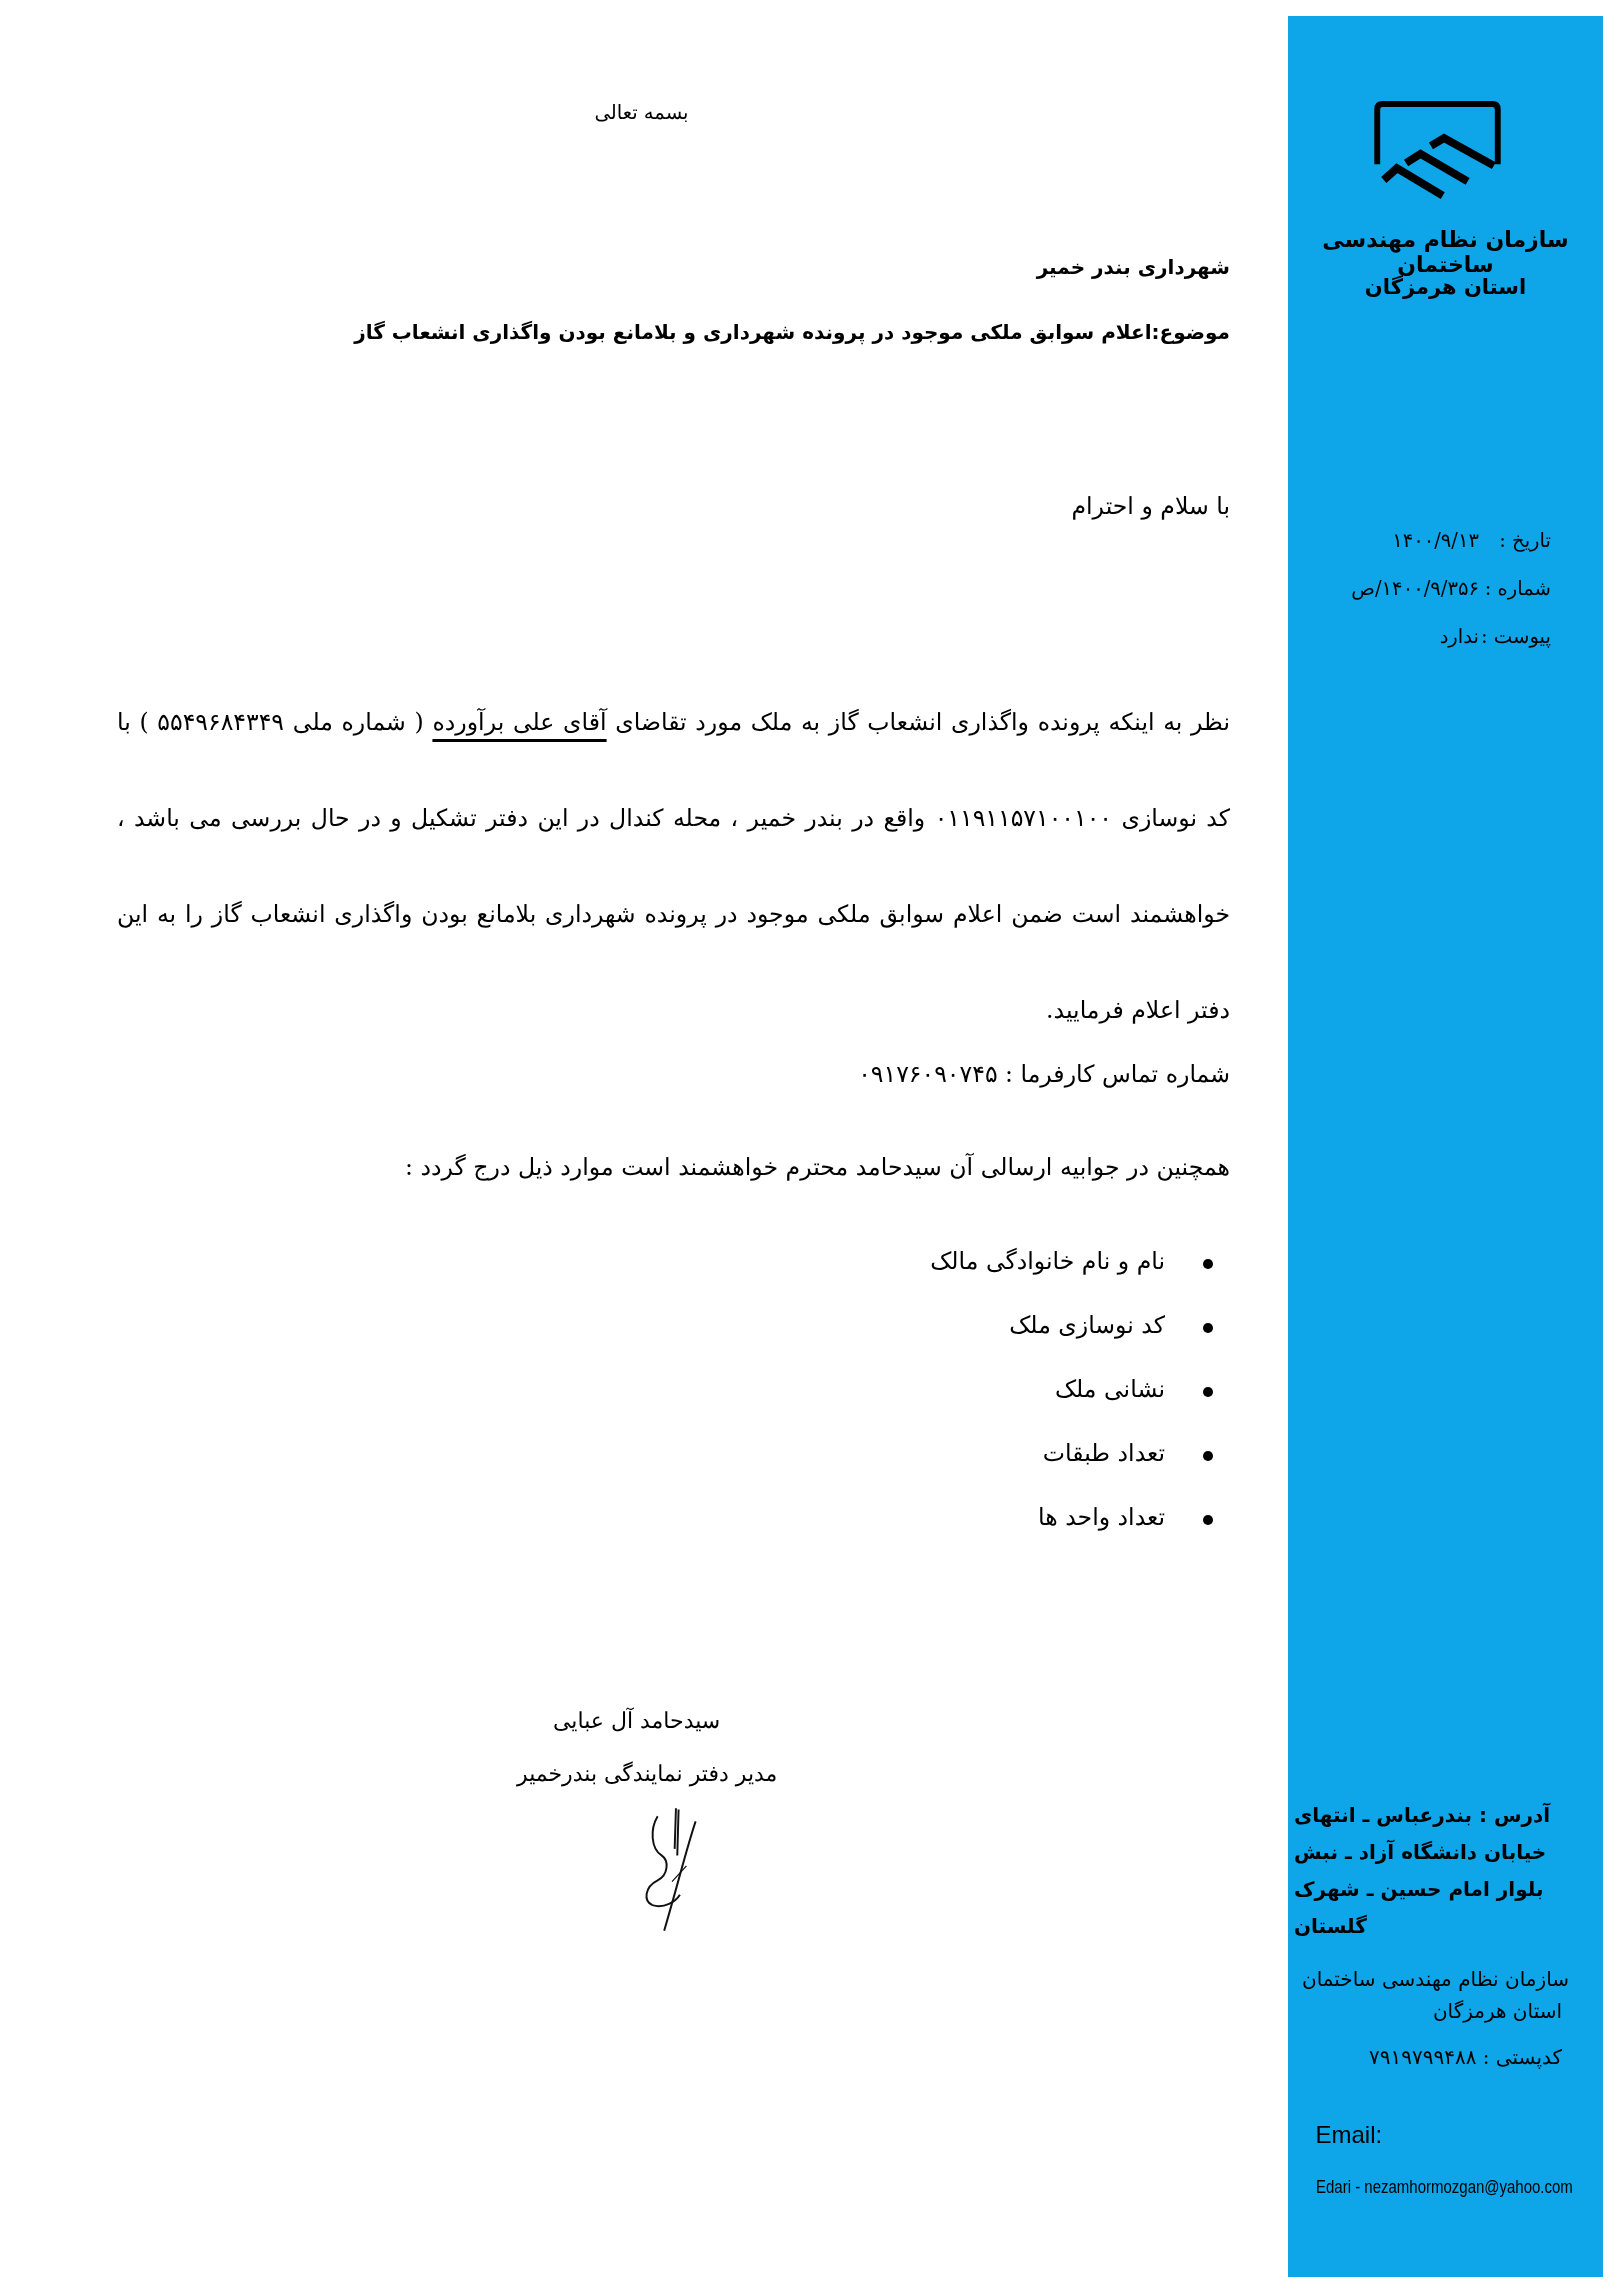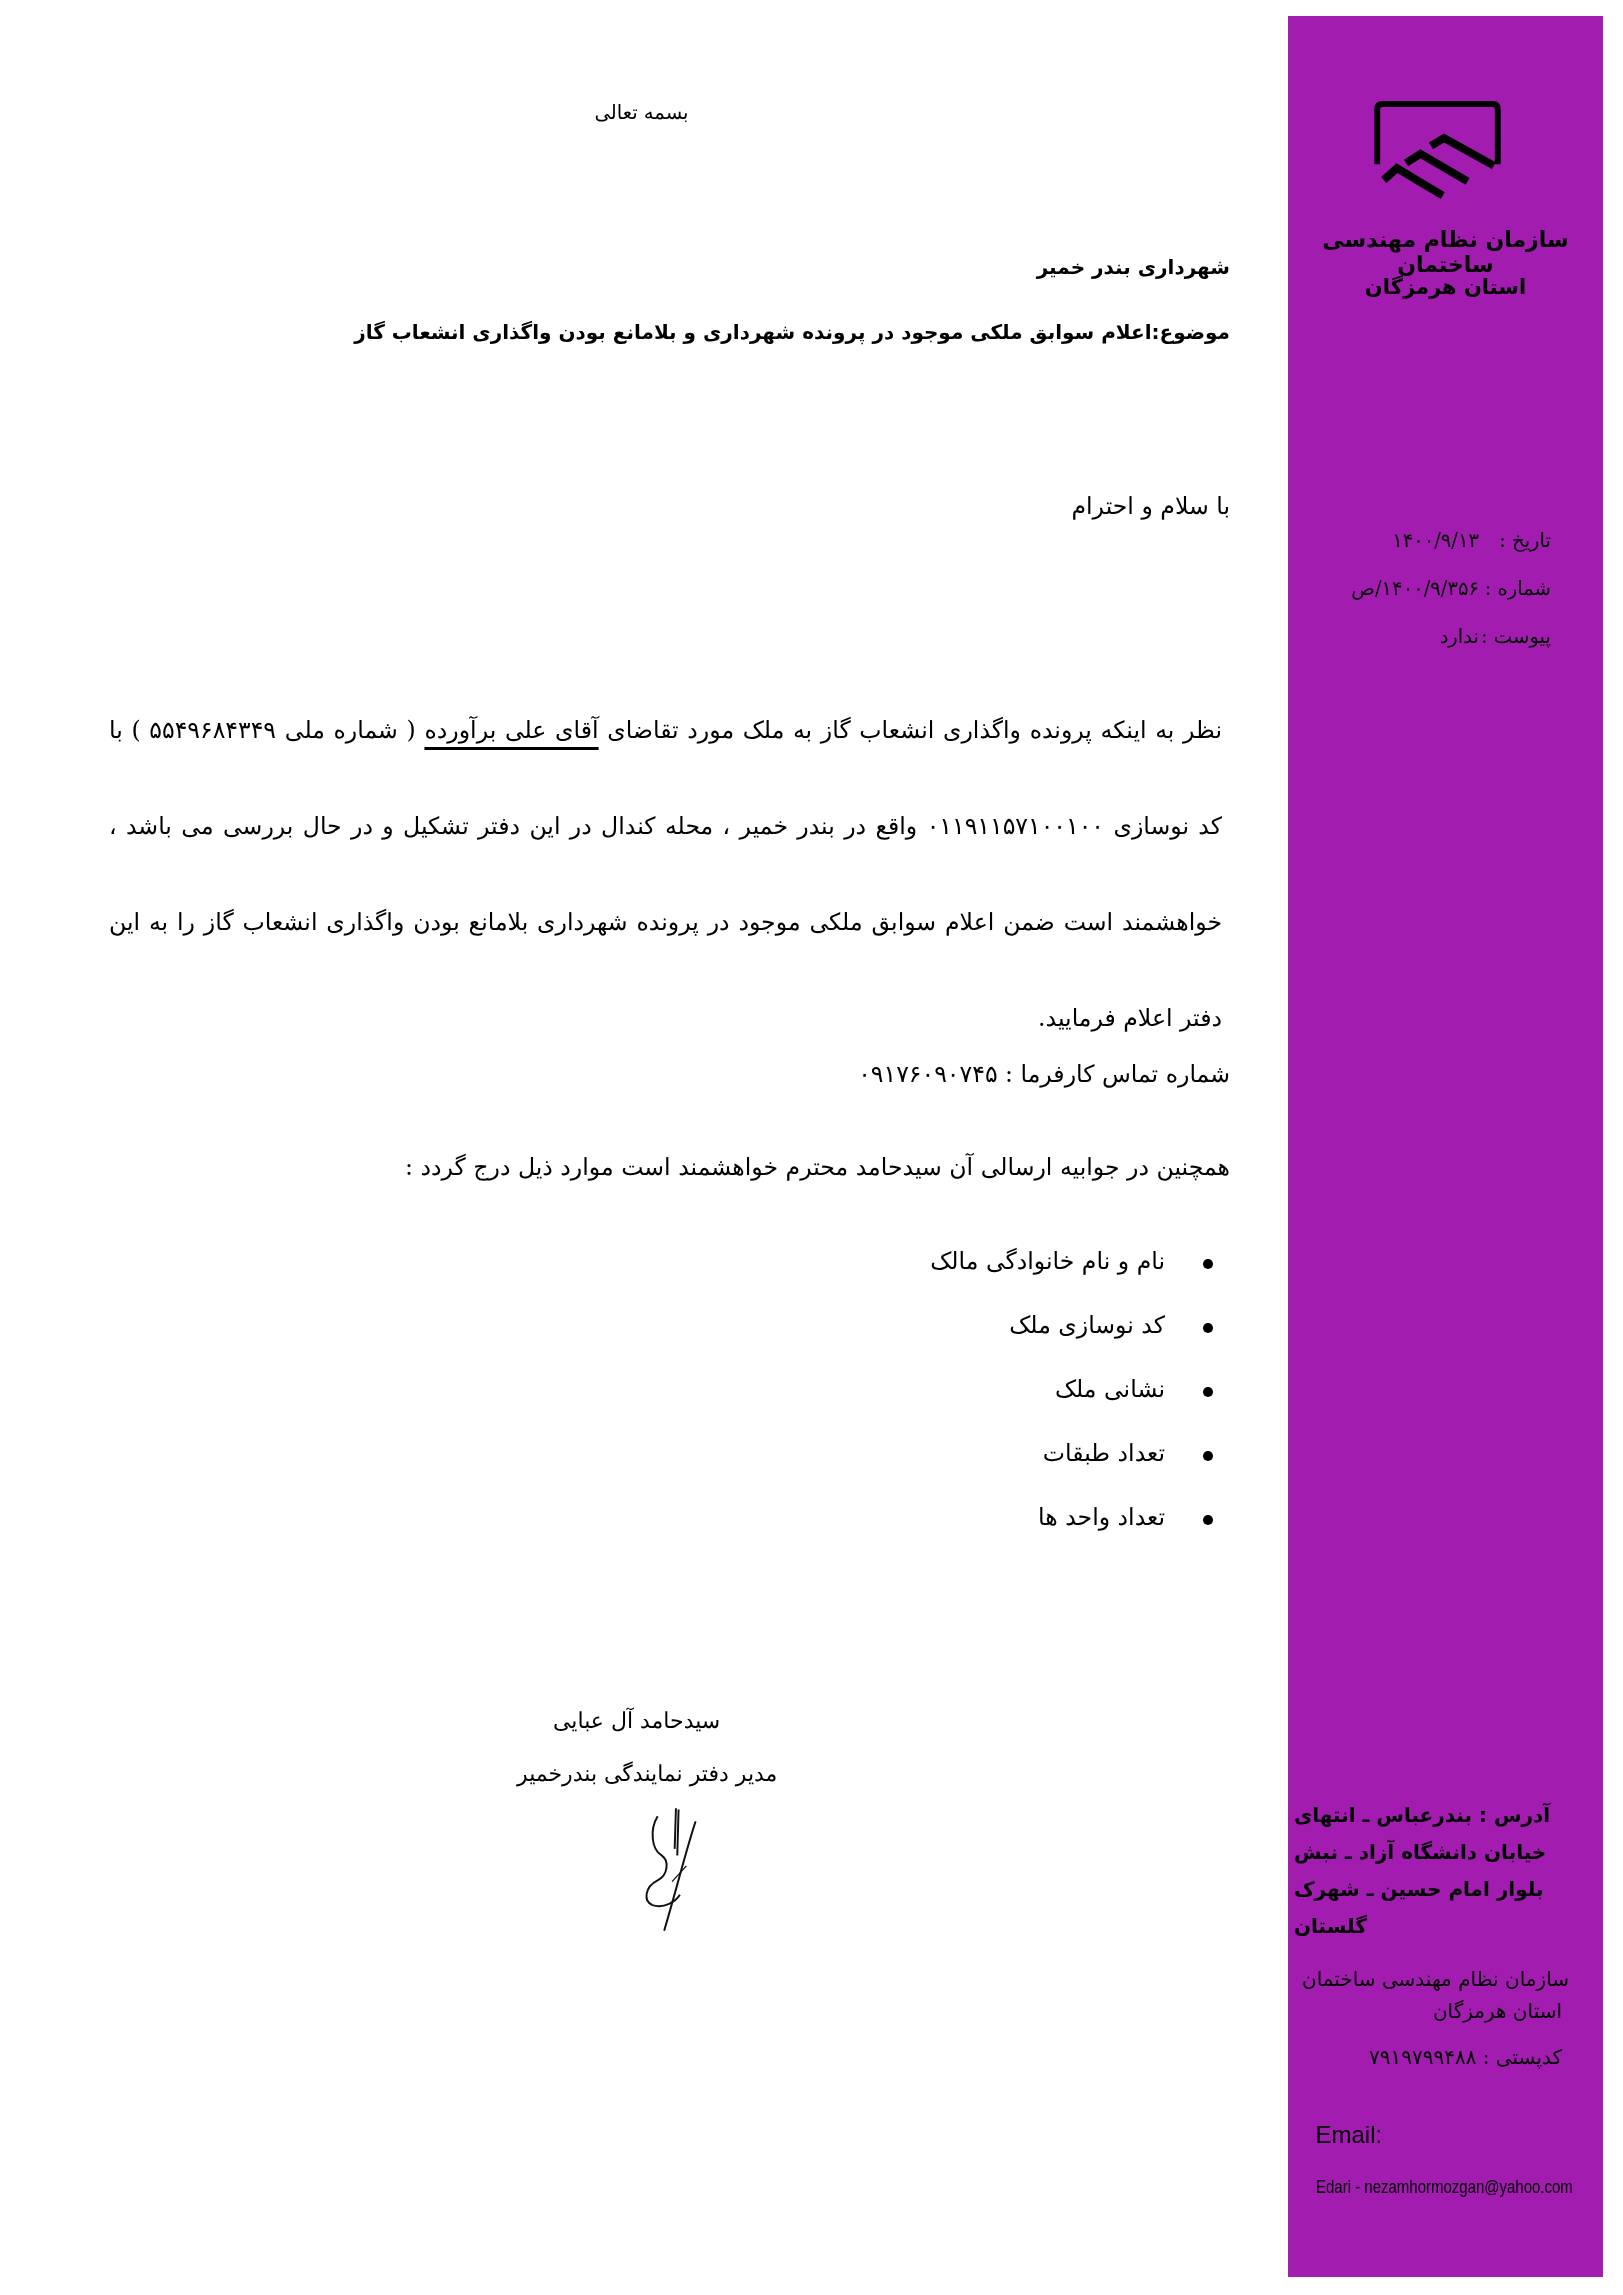--- a/index.html
+++ b/index.html
@@ -19,7 +19,7 @@
     position: absolute;
     left: 1288px; top: 15.7px;
     width: 315px; height: 2261px;
-    background: #a21caf;
+    background: #0ea5e9;
   }
   .logo {
     position: absolute;

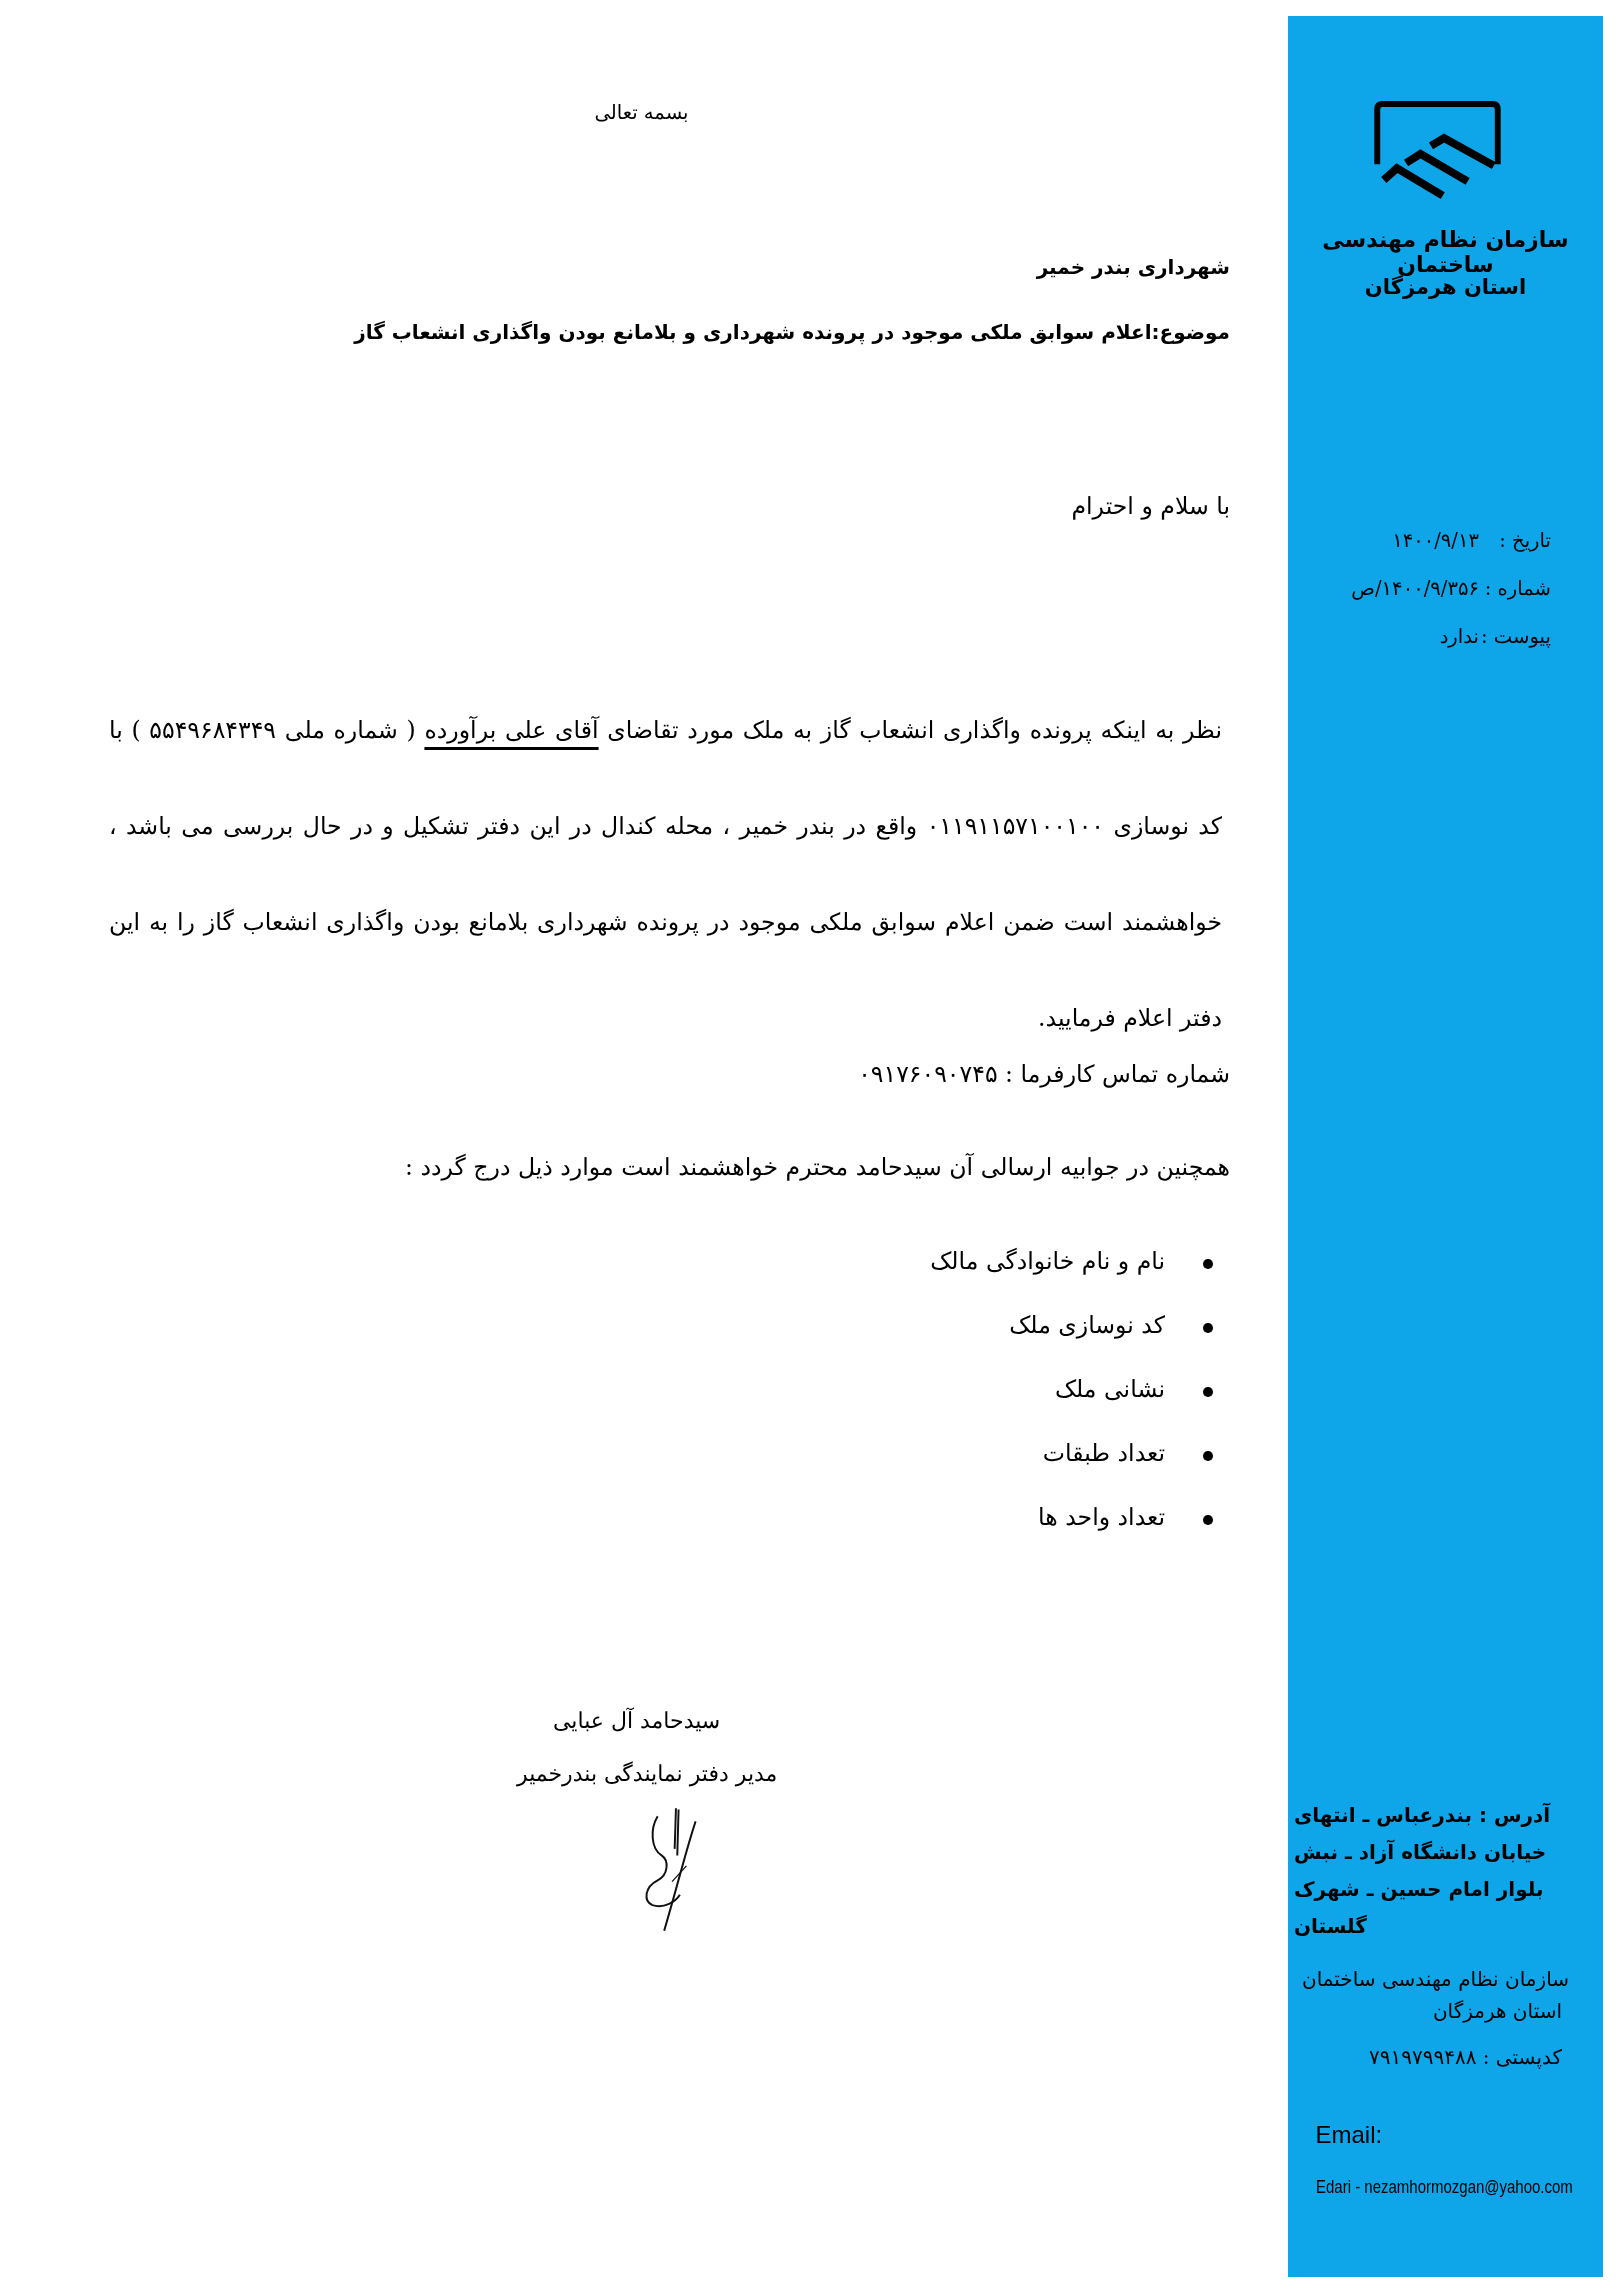--- a/index.html
+++ b/index.html
@@ -201,7 +201,7 @@
 
 <div class="greeting">با سلام و احترام</div>
 
-<p class="body-para" style="margin:8px;">
+<p class="body-para" style="margin:0;">
   <span>نظر به اینکه پرونده واگذاری انشعاب گاز به ملک مورد تقاضای </span><span class="underlined">آقای علی برآورده</span><span> ( شماره ملی ۵۵۴۹۶۸۴۳۴۹ )  با کد نوسازی ۰۱۱۹۱۱۵۷۱۰۰۱۰۰ واقع در بندر خمیر ، محله کندال در این دفتر تشکیل و در حال بررسی می باشد ، خواهشمند است ضمن اعلام سوابق ملکی موجود در پرونده شهرداری  بلامانع بودن واگذاری انشعاب گاز را به این دفتر اعلام فرمایید.</span>
 </p>
 

